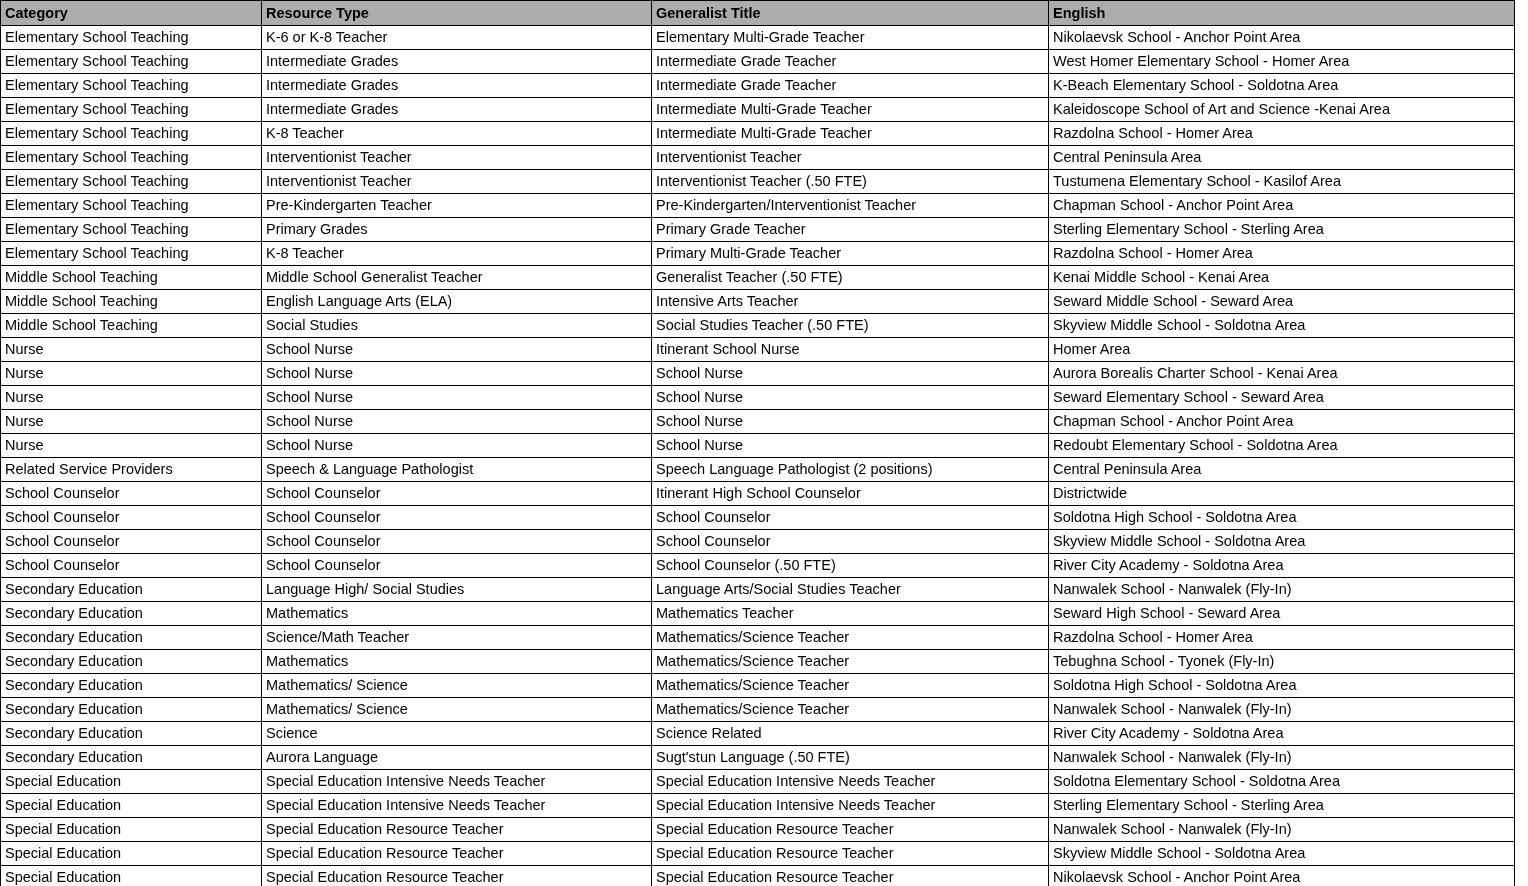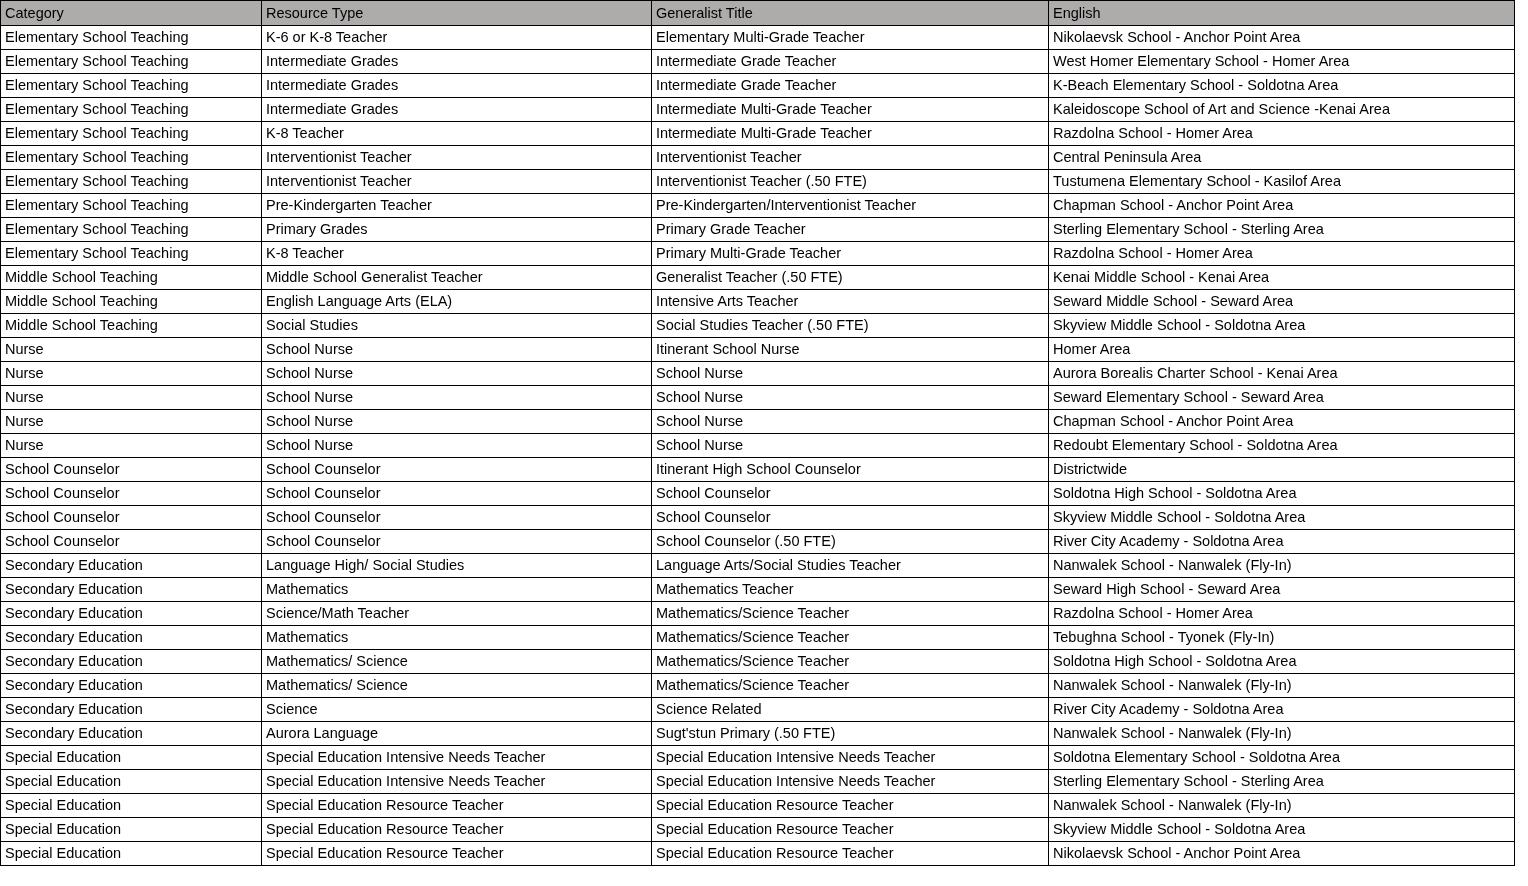--- a/index.html
+++ b/index.html
@@ -53,7 +53,7 @@
 
   table.grid thead th {
     background: #AEABAB;
-    font-weight: normal;
+    font-weight: bold;
     height: 24px;
   }
 

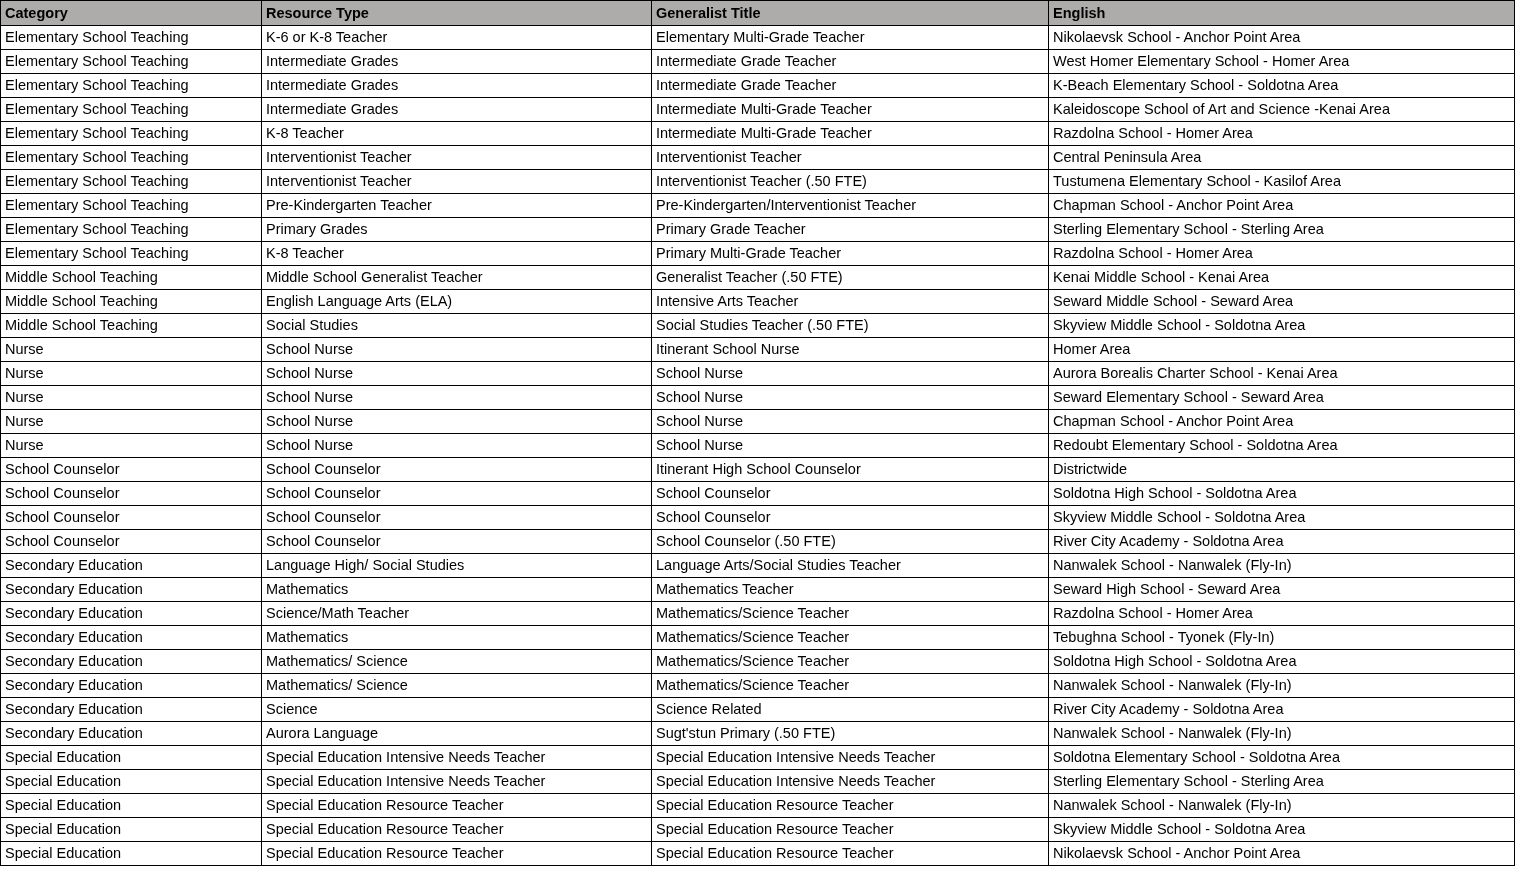--- a/index.html
+++ b/index.html
@@ -191,6 +191,12 @@
           <td>Redoubt Elementary School - Soldotna Area</td>
         </tr>
         <tr>
+          <td>Related Service Providers</td>
+          <td>Speech &amp; Language Pathologist</td>
+          <td>Speech Language Pathologist (2 positions)</td>
+          <td>Central Peninsula Area</td>
+        </tr>
+        <tr>
           <td>School Counselor</td>
           <td>School Counselor</td>
           <td>Itinerant High School Counselor</td>

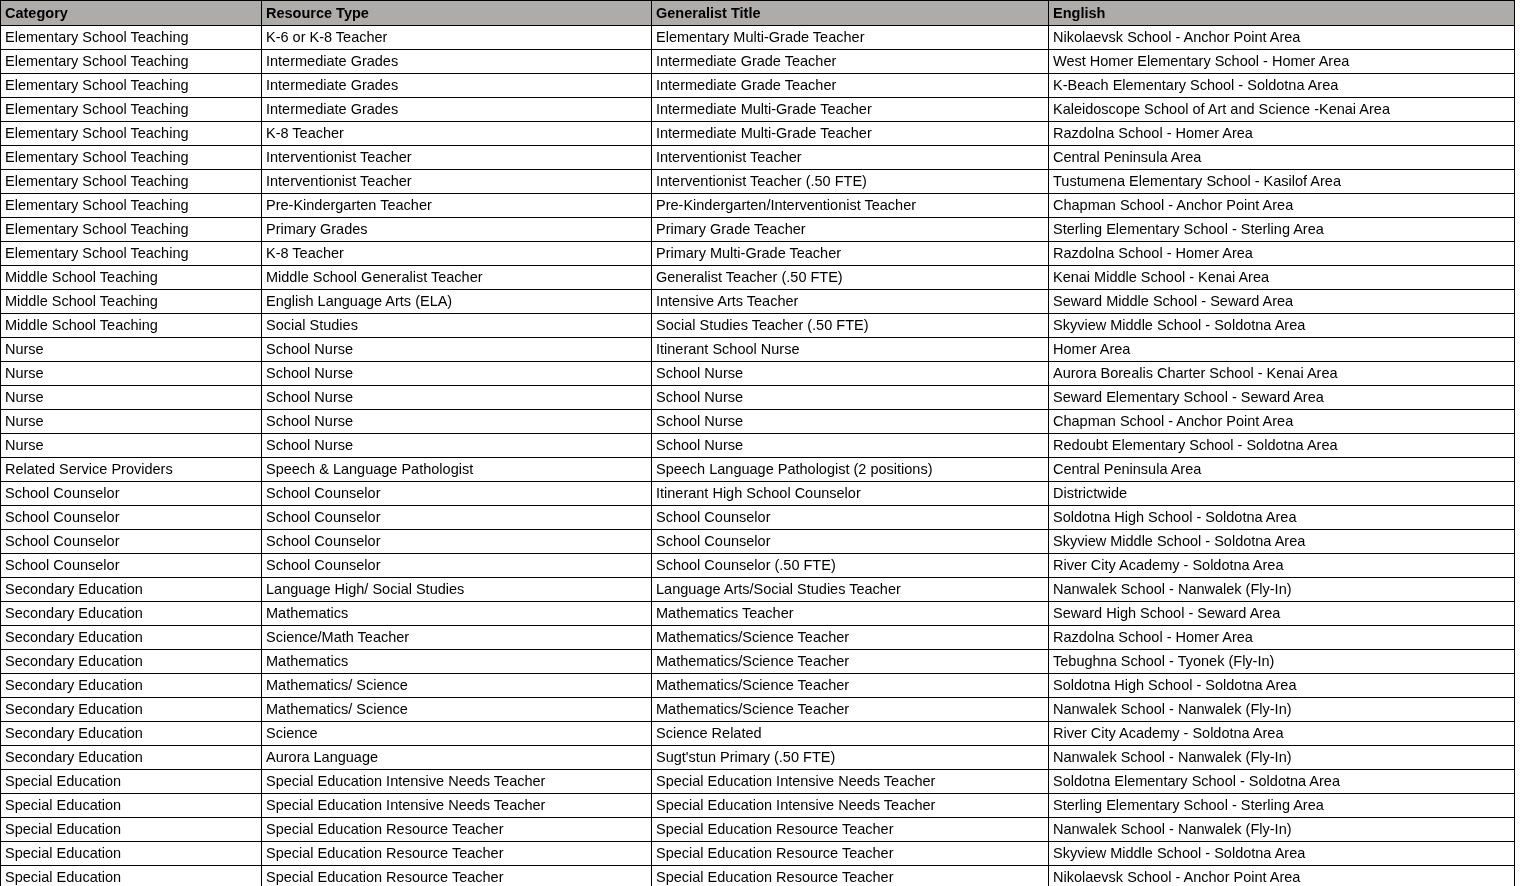--- a/index.html
+++ b/index.html
@@ -265,7 +265,7 @@
         <tr>
           <td>Secondary Education</td>
           <td>Aurora Language</td>
-          <td>Sugt'stun Primary (.50 FTE)</td>
+          <td>Sugt'stun Language (.50 FTE)</td>
           <td>Nanwalek School - Nanwalek (Fly-In)</td>
         </tr>
         <tr>

